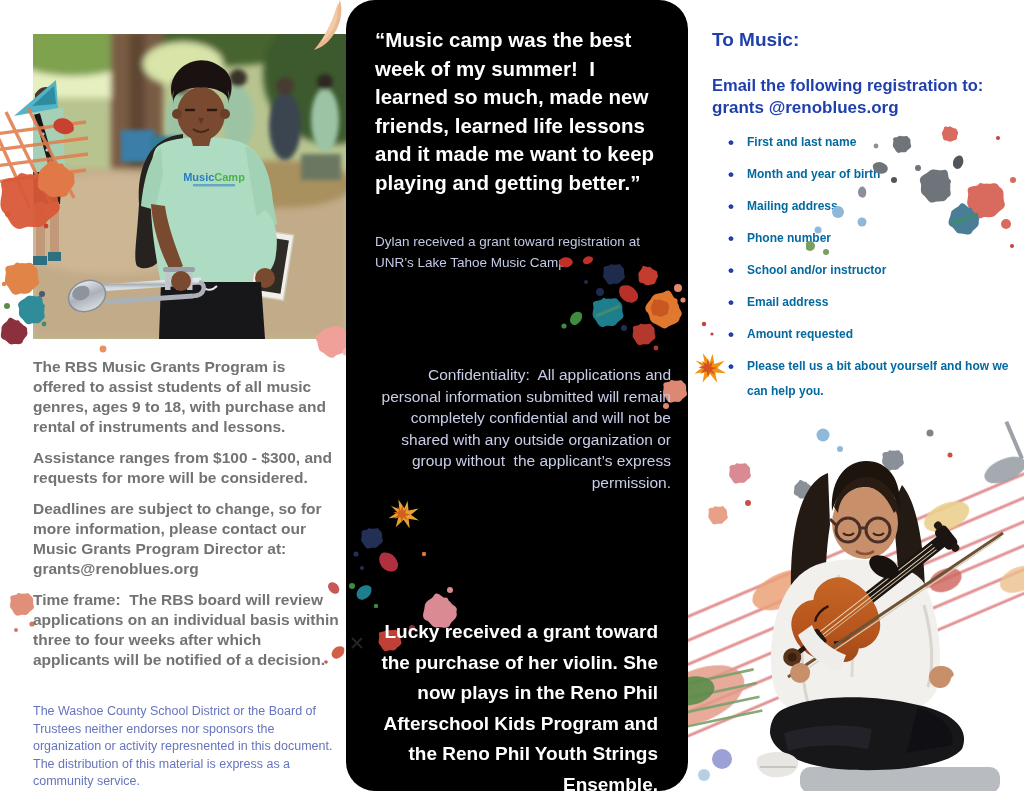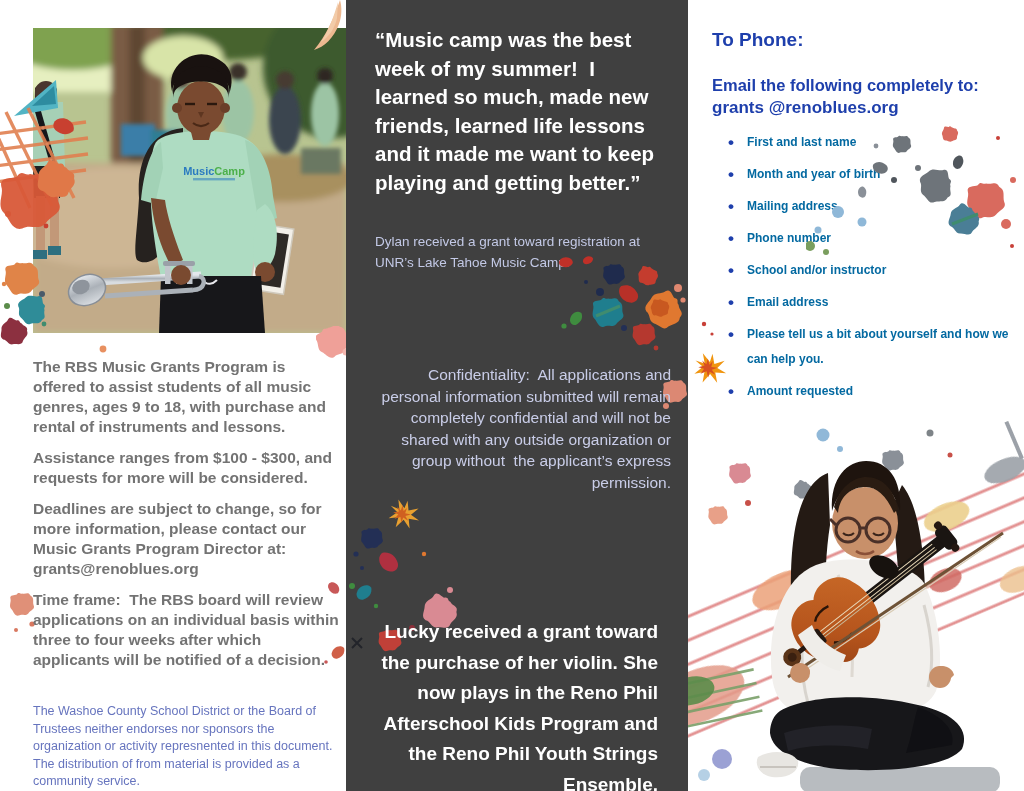--- a/index.html
+++ b/index.html
@@ -7,7 +7,7 @@
         font-family:"Liberation Sans",sans-serif;}
   .panel{position:absolute;top:0;height:791px;}
   .panel-left{left:0;width:346px;background:#ffffff;}
-  .panel-middle{left:346px;width:342px;background:#404040;}
+  .panel-middle{left:346px;width:342px;background:#000000;border-radius:29px;}
   .panel-right{left:688px;width:336px;background:#ffffff;}
 
   .deco{position:absolute;pointer-events:none;}

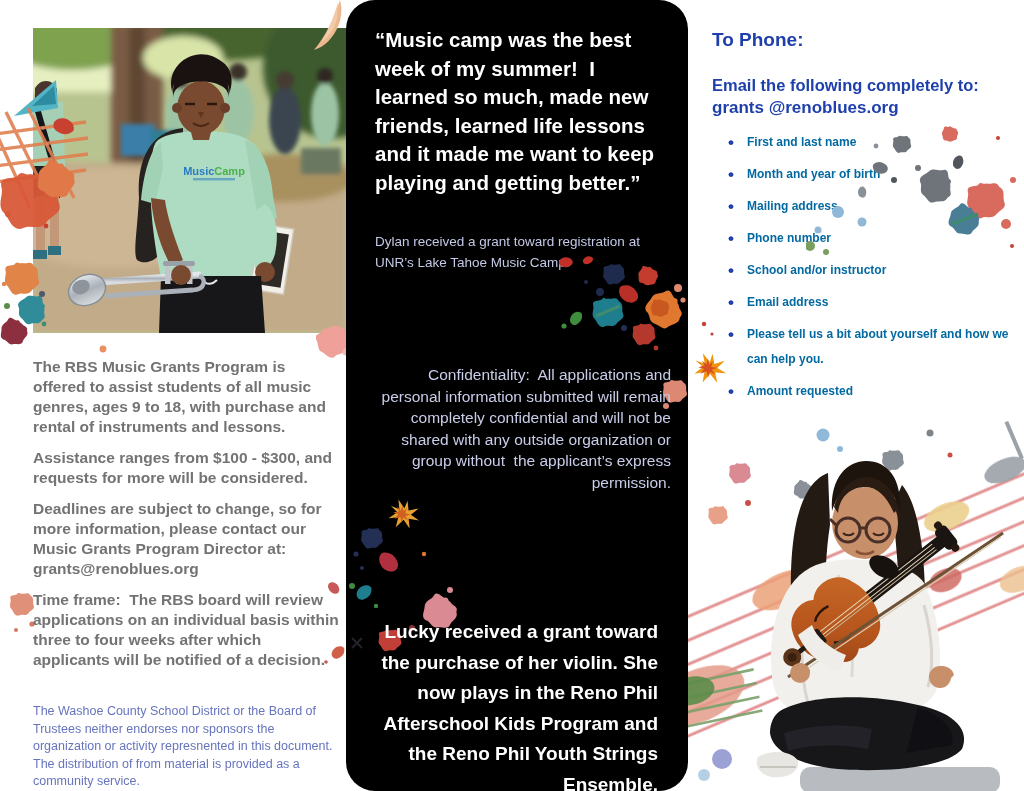--- a/index.html
+++ b/index.html
@@ -281,7 +281,7 @@
   </section>
 
   <section class="panel panel-right">
-    <div class="apply-heading">To Phone:</div>
+    <div class="apply-heading">To Music:</div>
     <div class="email-intro">Email the following completely to:</div>
     <div class="email-addr">grants @renoblues.org</div>
 

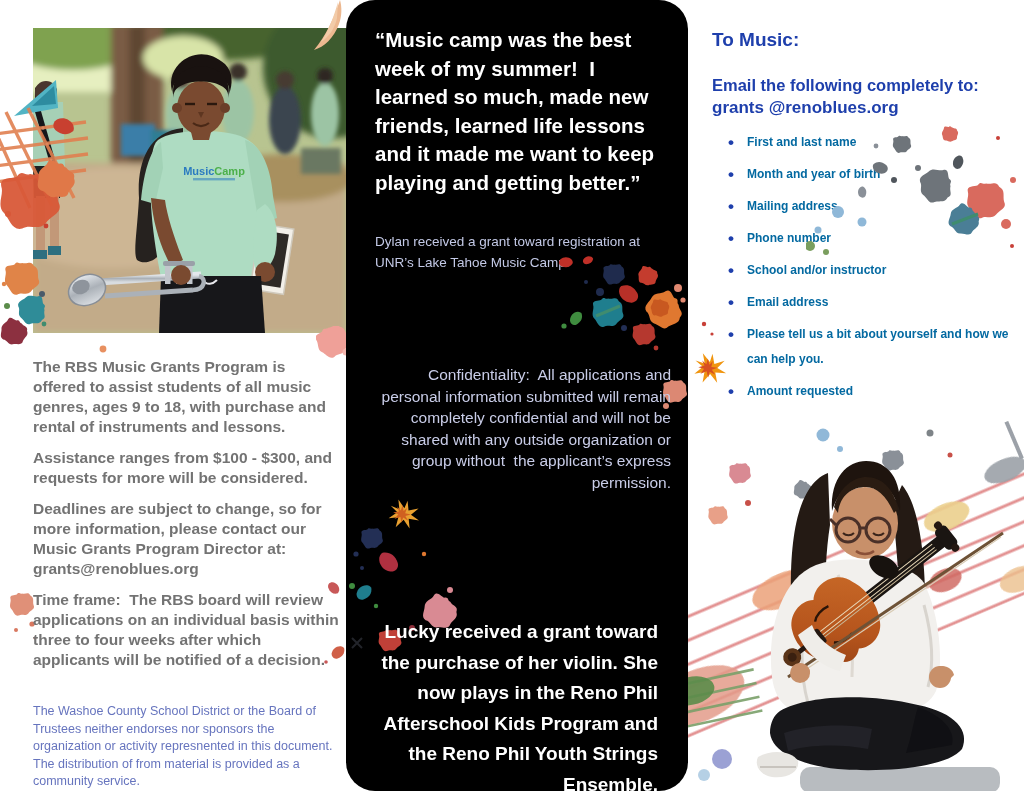--- a/index.html
+++ b/index.html
@@ -282,7 +282,7 @@
 
   <section class="panel panel-right">
     <div class="apply-heading">To Music:</div>
-    <div class="email-intro">Email the following completely to:</div>
+    <div class="email-intro">Email the following registration to:</div>
     <div class="email-addr">grants @renoblues.org</div>
 
     <ul class="apply-list">

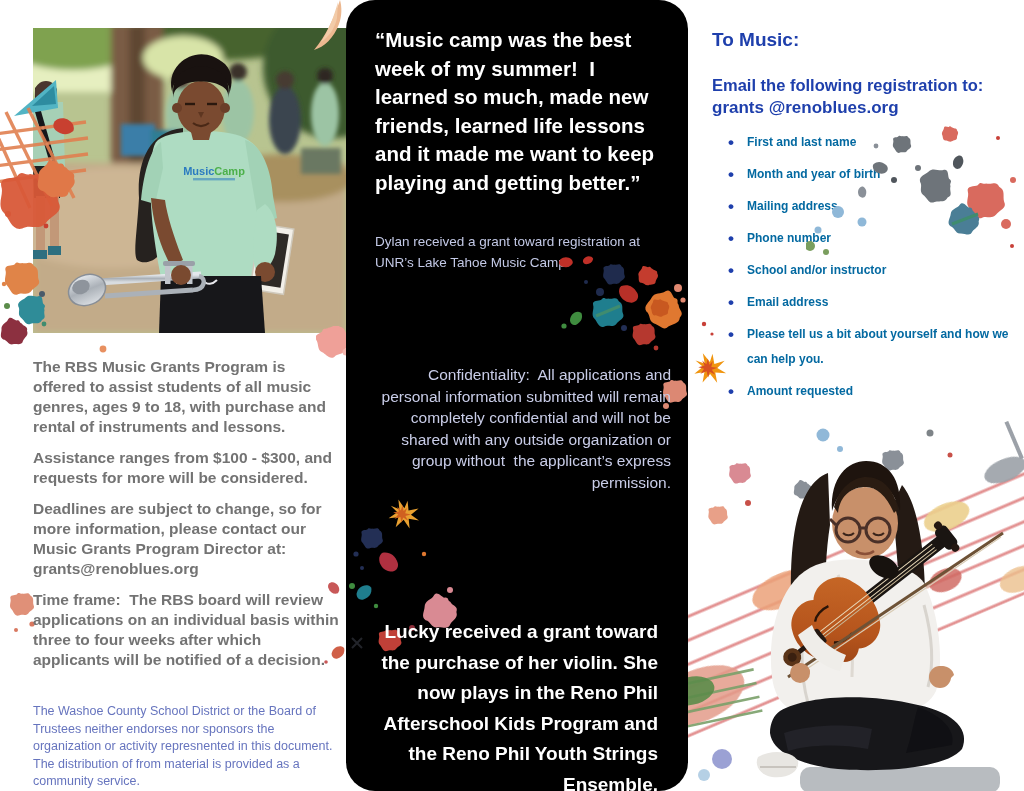--- a/index.html
+++ b/index.html
@@ -13,7 +13,7 @@
   .deco{position:absolute;pointer-events:none;}
 
   
-  .photo-boy{position:absolute;left:33px;top:28px;width:313px;height:308px;overflow:hidden;}
+  .photo-boy{position:absolute;left:33px;top:34px;width:313px;height:308px;overflow:hidden;}
   .left-text{position:absolute;left:33px;top:357px;width:306px;}
   .left-text p{margin:0 0 11px 0;color:#737373;font-weight:700;font-size:15.5px;line-height:20px;
                white-space:pre-wrap;}

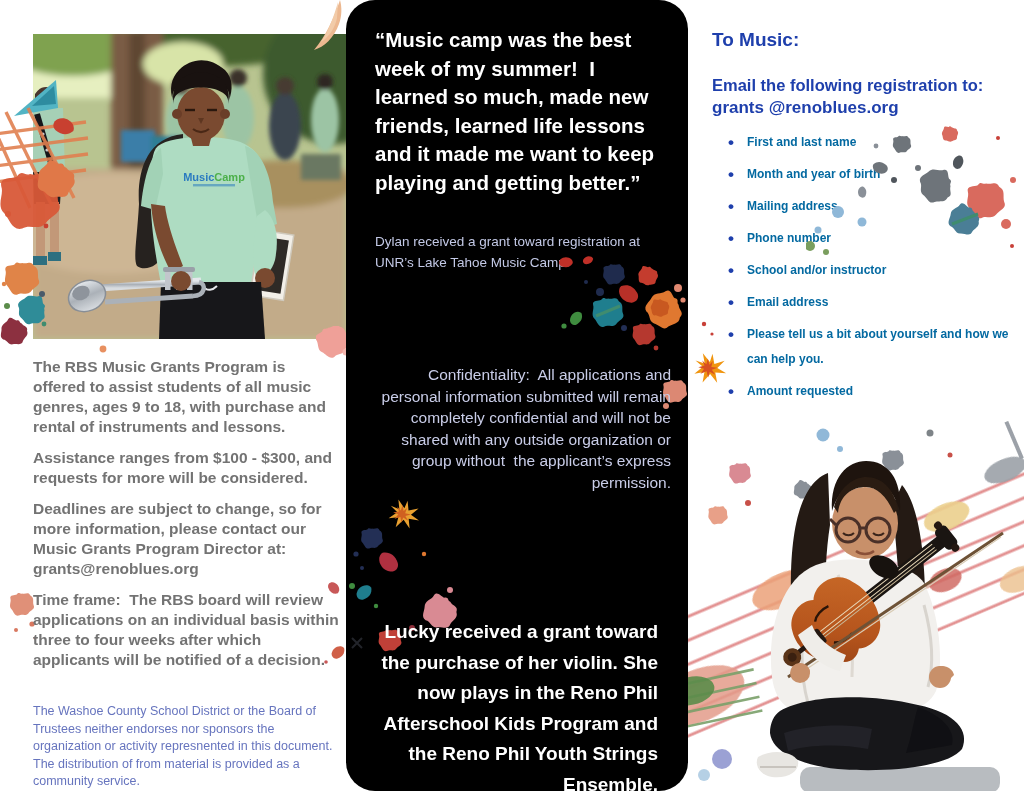--- a/index.html
+++ b/index.html
@@ -292,8 +292,8 @@
       <li>Phone number</li>
       <li>School and/or instructor</li>
       <li>Email address</li>
+      <li>Amount requested</li>
       <li>Please tell us a bit about yourself and how we can help you.</li>
-      <li>Amount requested</li>
     </ul>
 
     <svg class="deco" style="left:118px;top:126px;width:214px;height:150px" viewBox="0 0 214 150">

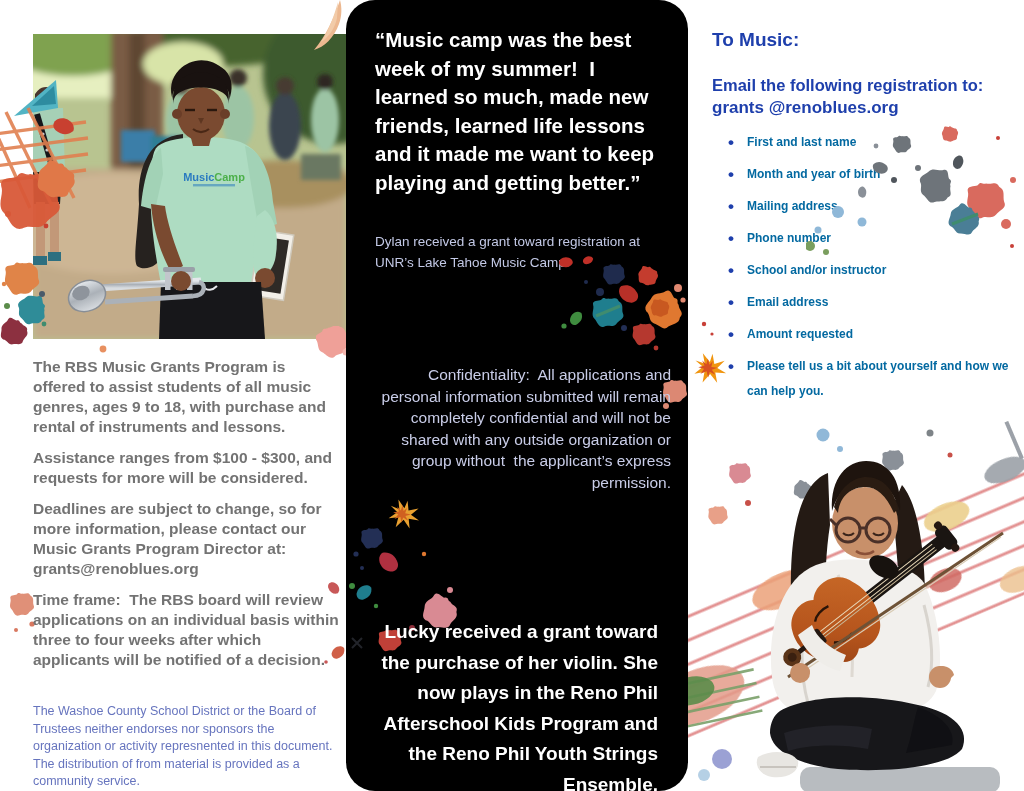--- a/index.html
+++ b/index.html
@@ -223,7 +223,7 @@
       <p>Assistance ranges from $100 - $300, and requests for more will be considered.</p>
       <p>Deadlines are subject to change, so for more information, please contact our Music Grants Program Director at: grants@renoblues.org</p>
       <p>Time frame:  The RBS board will review applications on an individual basis within three to four weeks after which applicants will be notified of a decision.</p>
-      <p class="disclaimer">The Washoe County School District or the Board of Trustees neither endorses nor sponsors the organization or activity represnented in this document.  The distribution of from material is provided as a community service.</p>
+      <p class="disclaimer">The Washoe County School District or the Board of Trustees neither endorses nor sponsors the organization or activity represnented in this document.  The distribution of this material is express as a community service.</p>
     </div>
   </section>
 

